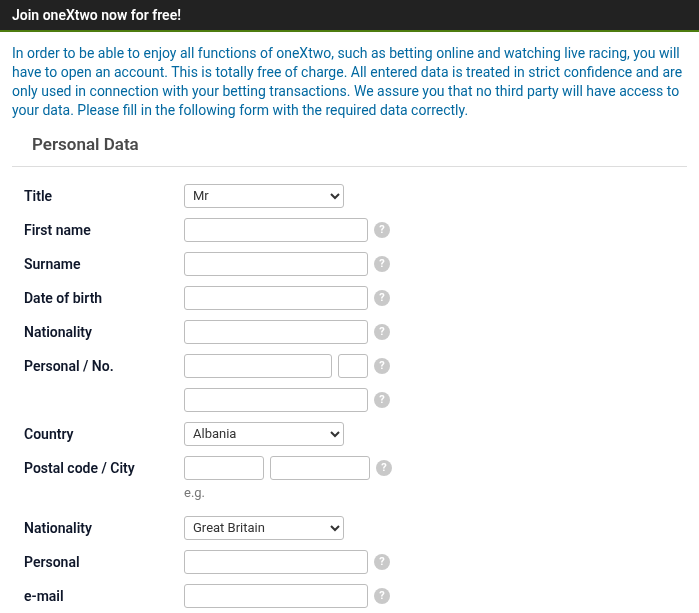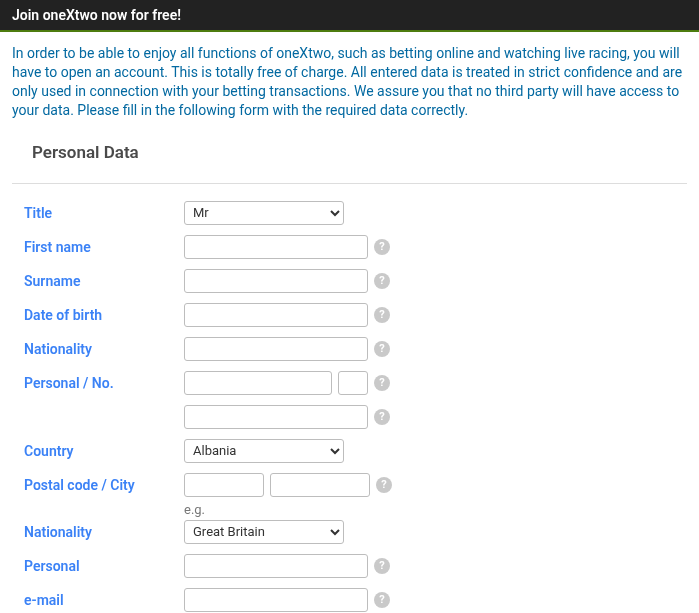--- a/index.html
+++ b/index.html
@@ -29,9 +29,9 @@
     font-size: 17px;
     font-weight: 600;
     color: #4a4a4a;
-    padding: 4px 0 21px 20px;
+    padding: 4px 0 12px 20px;
     border-bottom: 1px solid #ddd;
-    margin: 8px 12px 16px 12px;
+    margin: 0 12px 16px 12px;
   }
   .form-area {
     padding: 0 24px 20px 24px;

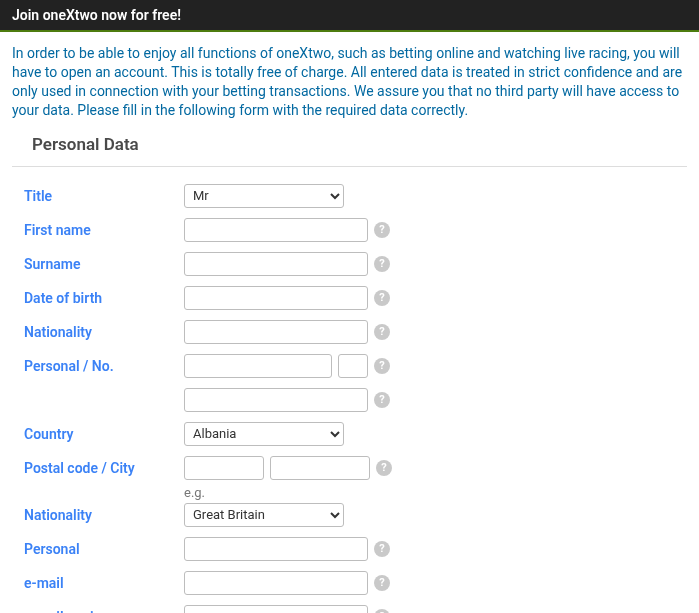--- a/index.html
+++ b/index.html
@@ -46,7 +46,7 @@
     width: 160px;
     flex: 0 0 160px;
     font-weight: 600;
-    color: #3b82f6;
+    color: #0f172a;
     font-size: 14px;
   }
   .input-col {

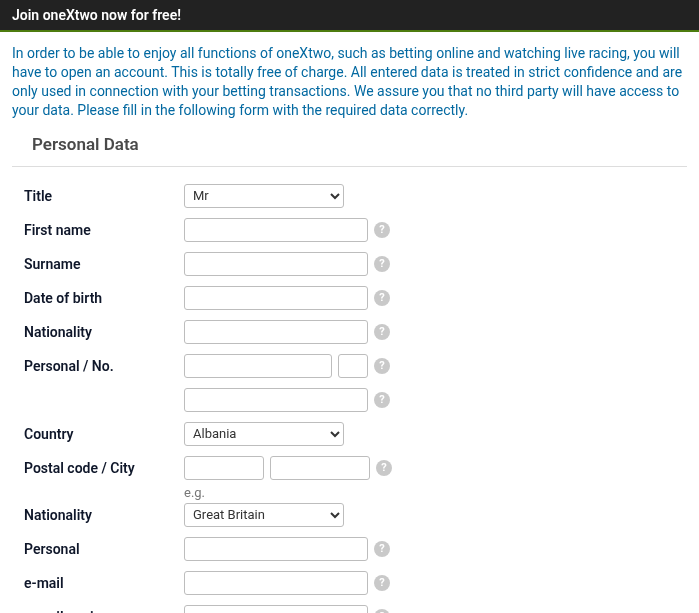--- a/index.html
+++ b/index.html
@@ -97,7 +97,7 @@
   .hint-row {
     display: flex;
     margin-top: -4px;
-    margin-bottom: 2px;
+    margin-bottom: 15px;
   }
   .hint-row .hint {
     margin-left: 160px;

